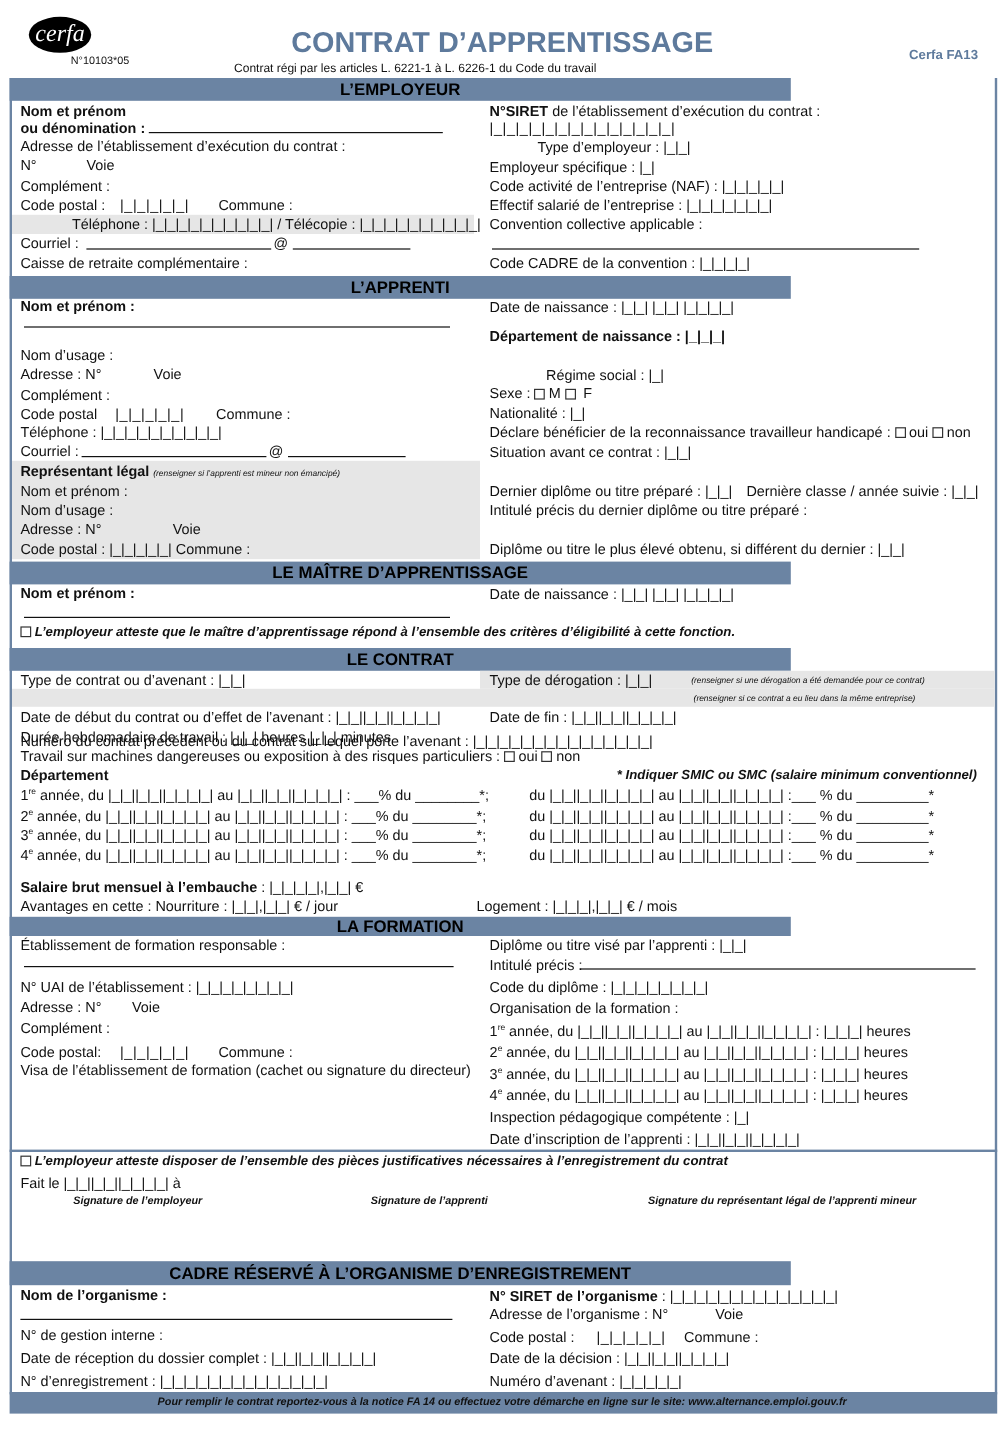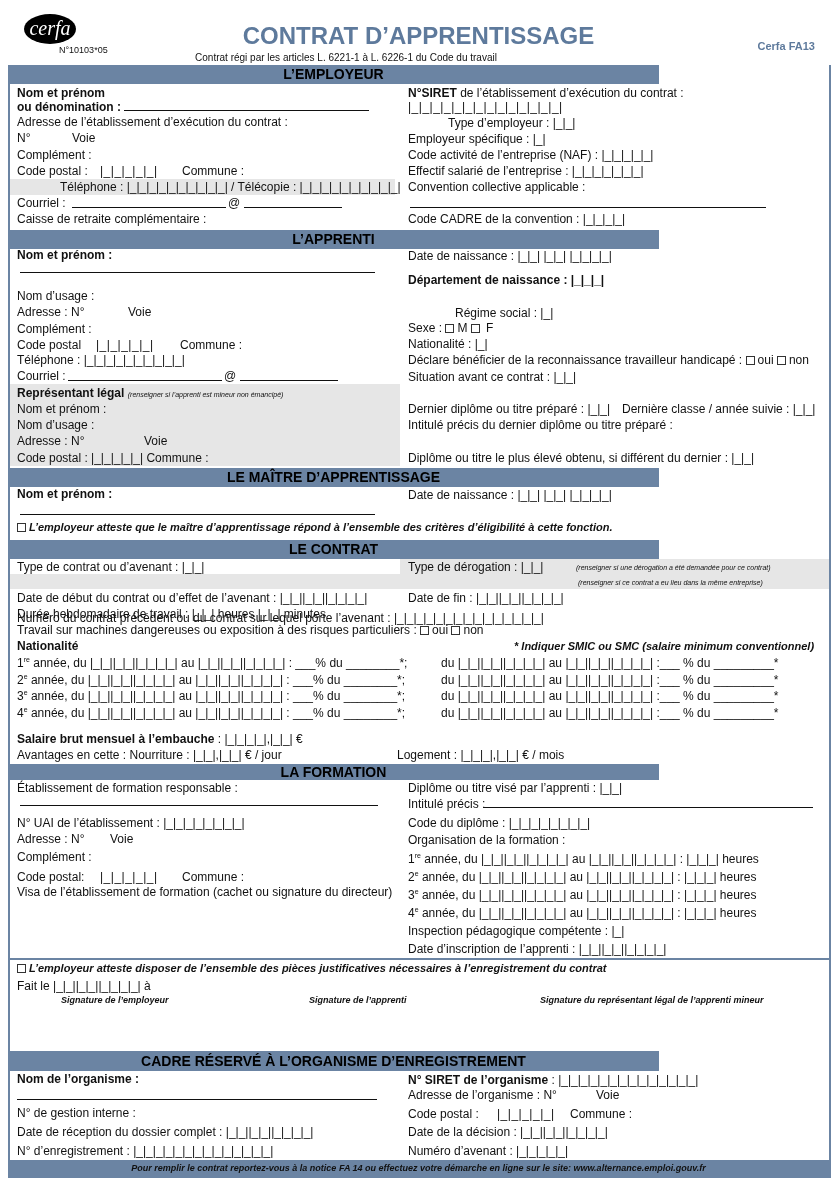--- a/index.html
+++ b/index.html
@@ -121,7 +121,7 @@
 <div class="abs" style="left:408px;top:591px;">Date de fin : |_|_||_|_||_|_|_|_|</div>
 <div class="abs" style="left:17px;top:607px;">Durée hebdomadaire de travail : |_|_| heures |_|_| minutes</div>
 <div class="abs" style="left:17px;top:623px;"><span>Travail sur machines dangereuses ou exposition à des risques particuliers :</span> <span class="cb"></span><span>oui</span> <span class="cb"></span><span>non</span></div>
-<div class="abs b" style="left:17px;top:639px;">Nationalité</div>
+<div class="abs b" style="left:17px;top:639px;">Département</div>
 <div class="abs b i sm" style="left:514px;top:640px;">* Indiquer SMIC ou SMC (salaire minimum conventionnel)</div>
 
 <div class="abs" style="left:17px;top:656px;"><span>1</span><sup style="font-size:7px">re</sup><span> année, du  |_|_||_|_||_|_|_|_| au |_|_||_|_||_|_|_|_| : ___% du ________*;</span></div>

